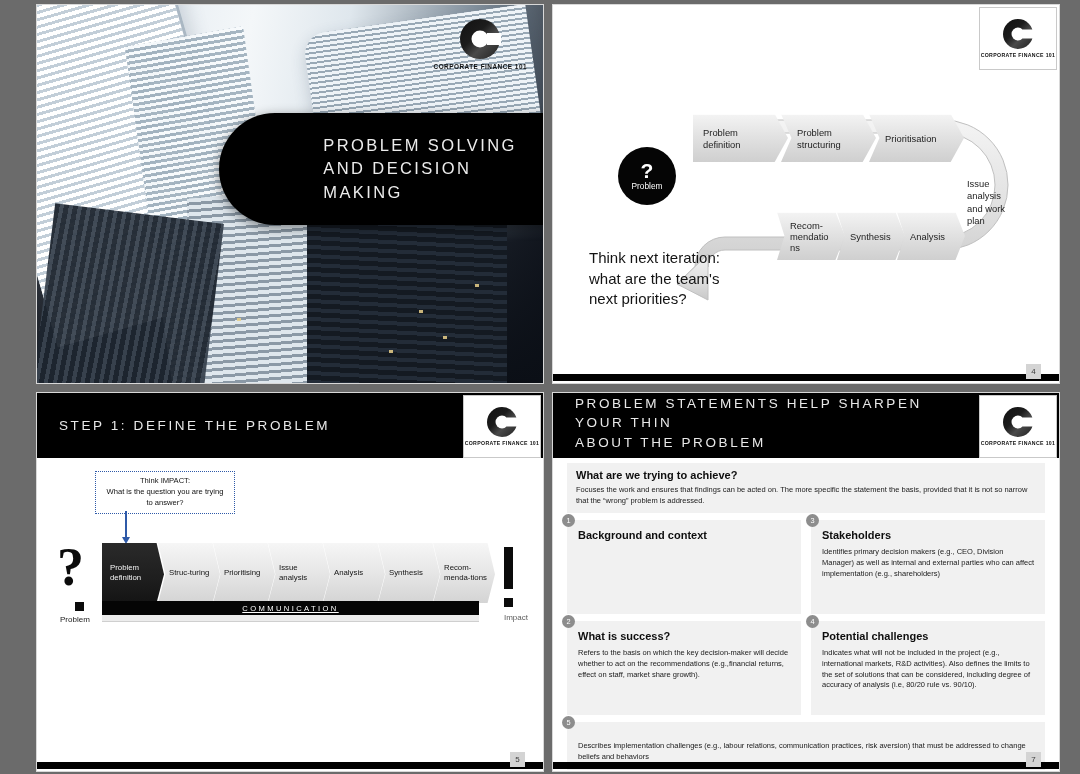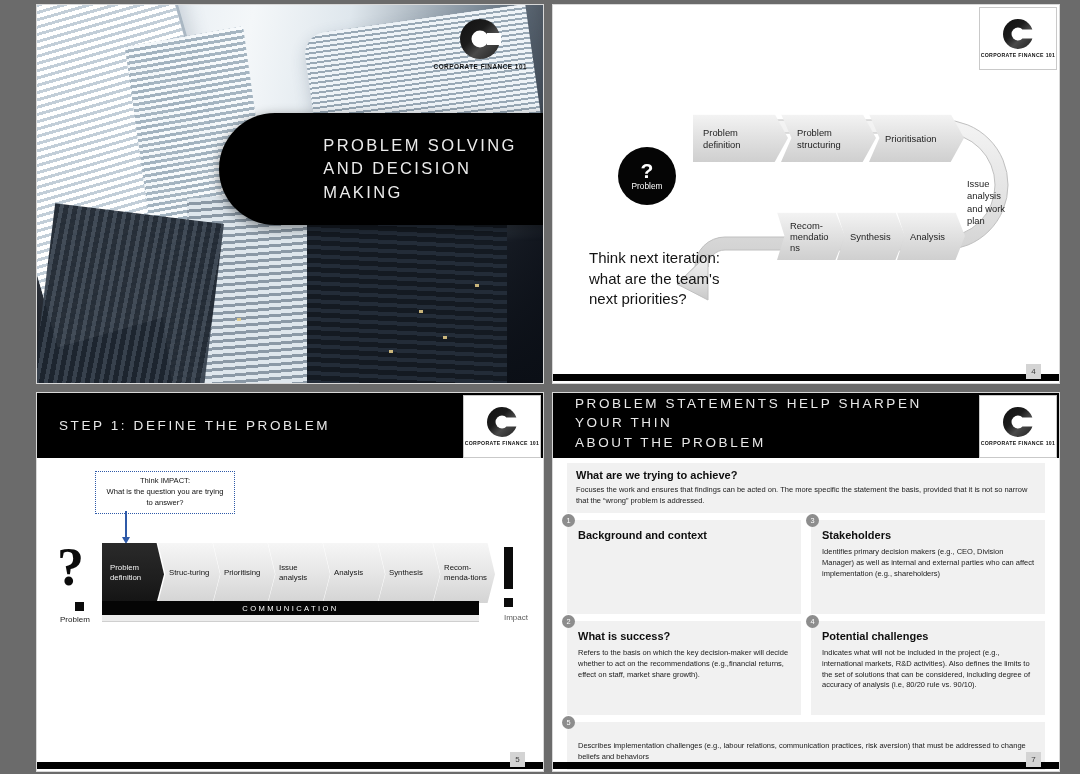--- a/index.html
+++ b/index.html
@@ -320,7 +320,7 @@
     background: #050505;
     display: flex; align-items: center; justify-content: center;
     color: #ffffff;
-    font-size: 7.6px; letter-spacing: 2.4px;
+    font-size: 7.6px; letter-spacing: 2.4px; text-decoration: underline;
   }
   .pipe-base {
     position: absolute; left: 49px; top: 74px;

